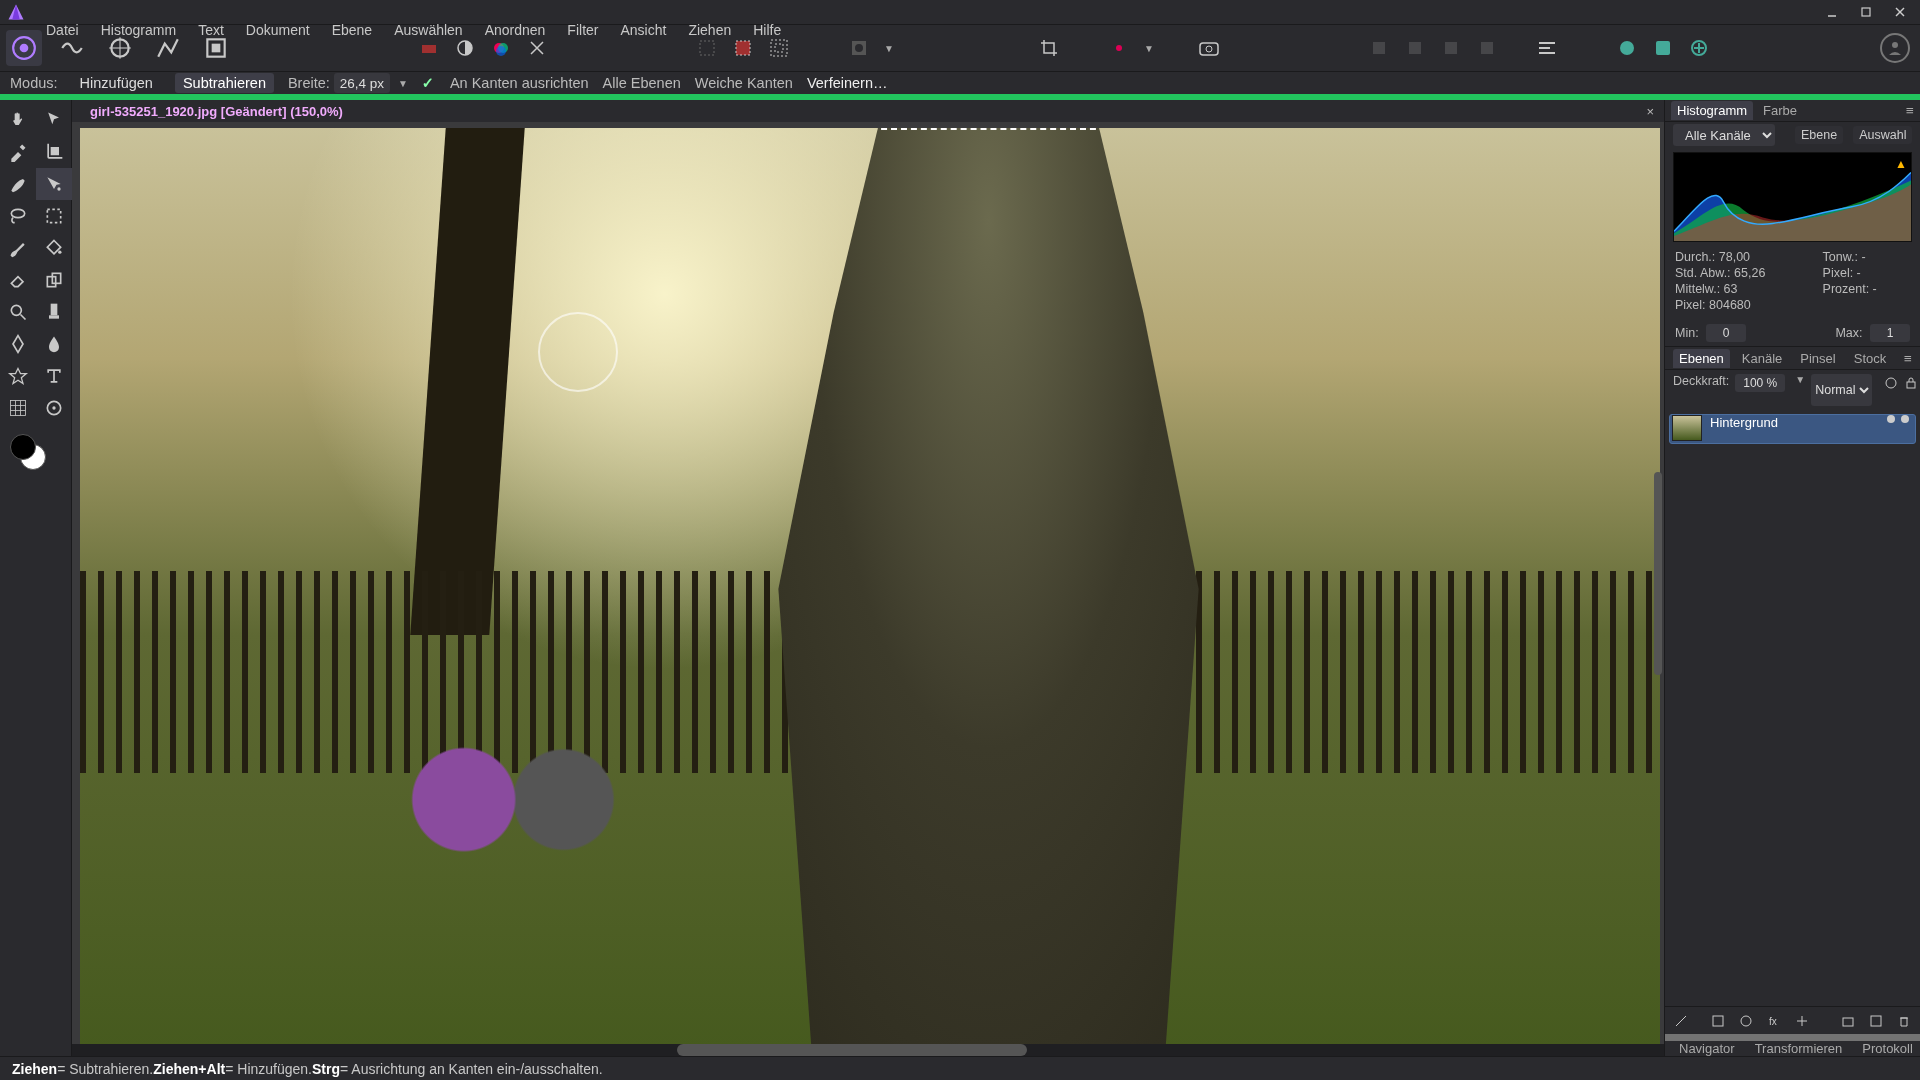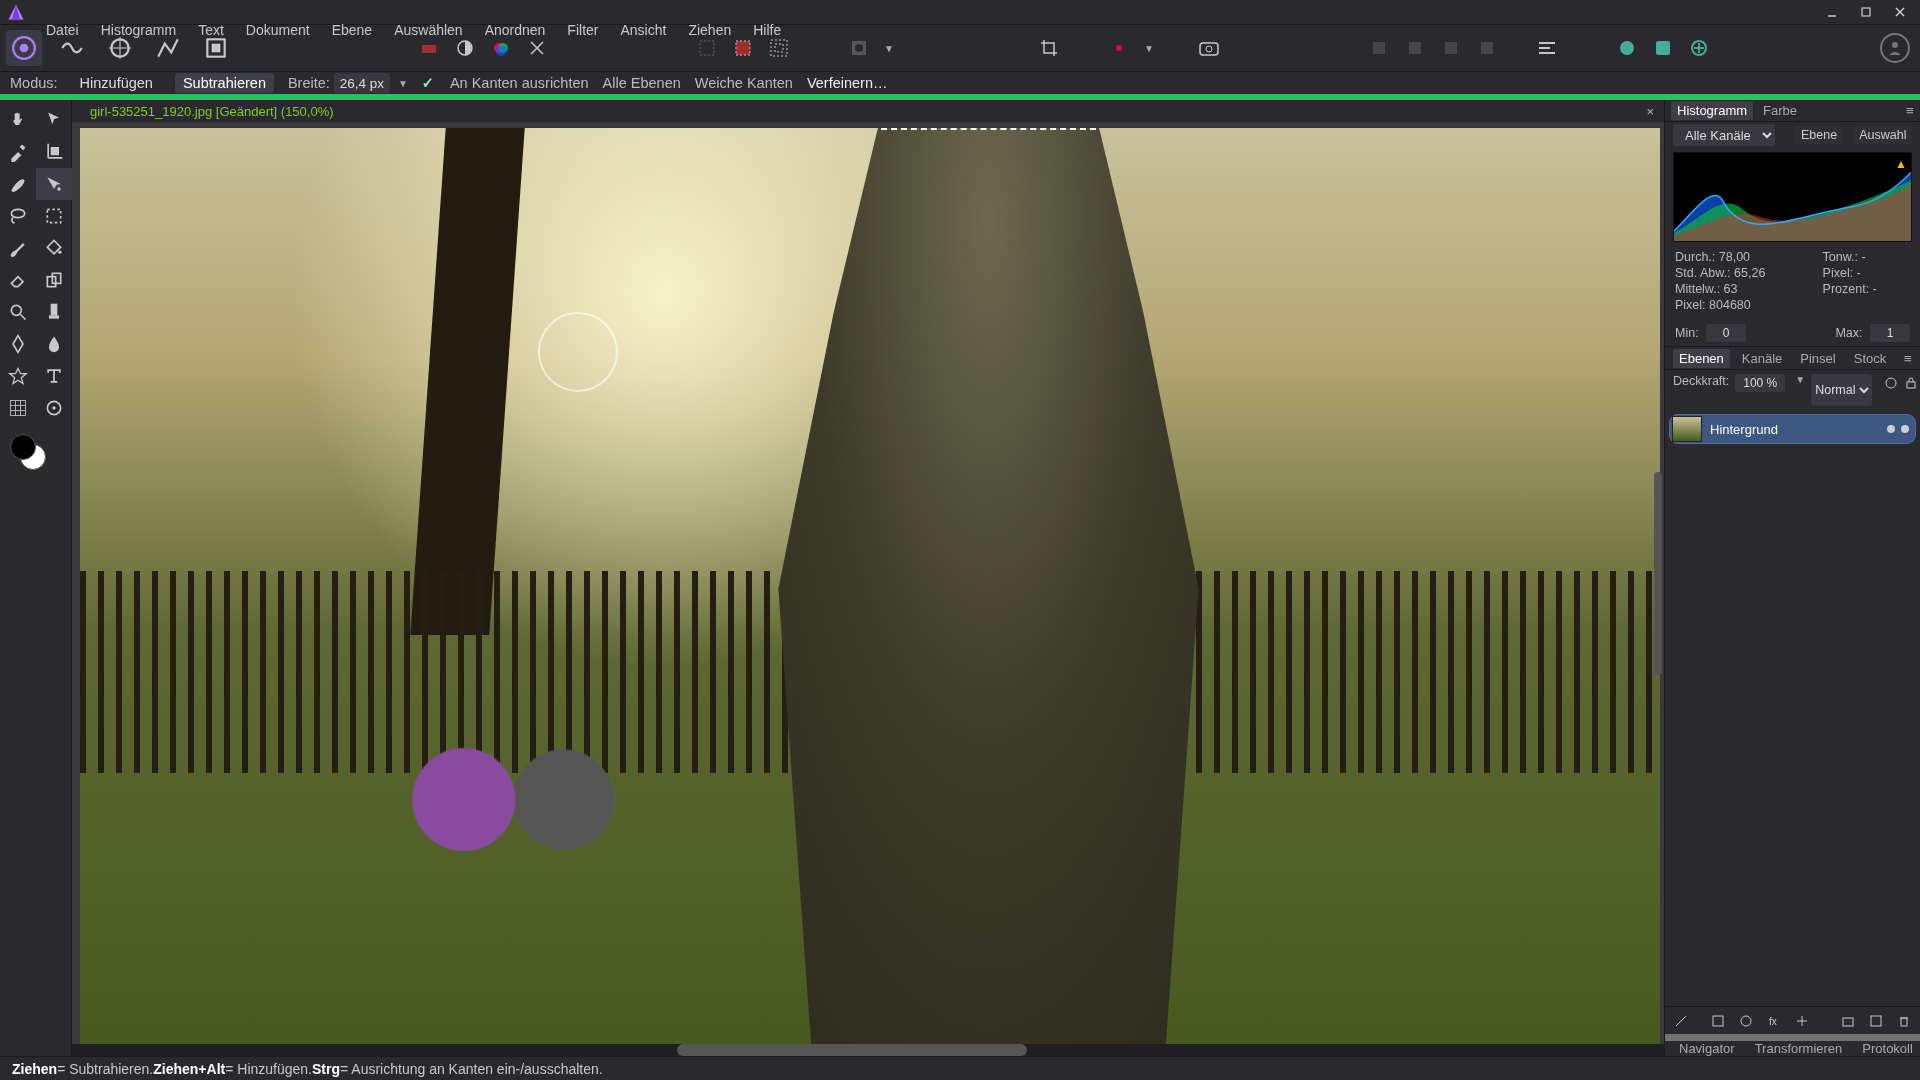--- a/index.html
+++ b/index.html
@@ -91,7 +91,7 @@
 
 .canvas-area { flex:1; background: #232326; display:flex; flex-direction:column; position:relative; }
 .doc-tab-bar { height:22px; background:#2a2a2e; display:flex; align-items:center; font-size:13px; padding-left:10px;}
-.doc-tab { color:#84cc16; padding:2px 8px; }
+.doc-tab { color:#f0abfc; padding:2px 8px;font-weight:bold; }
 .tab-close { margin-left:auto; margin-right:10px; color:#bbb; cursor:pointer; }
 .canvas-viewport {
   flex:1;

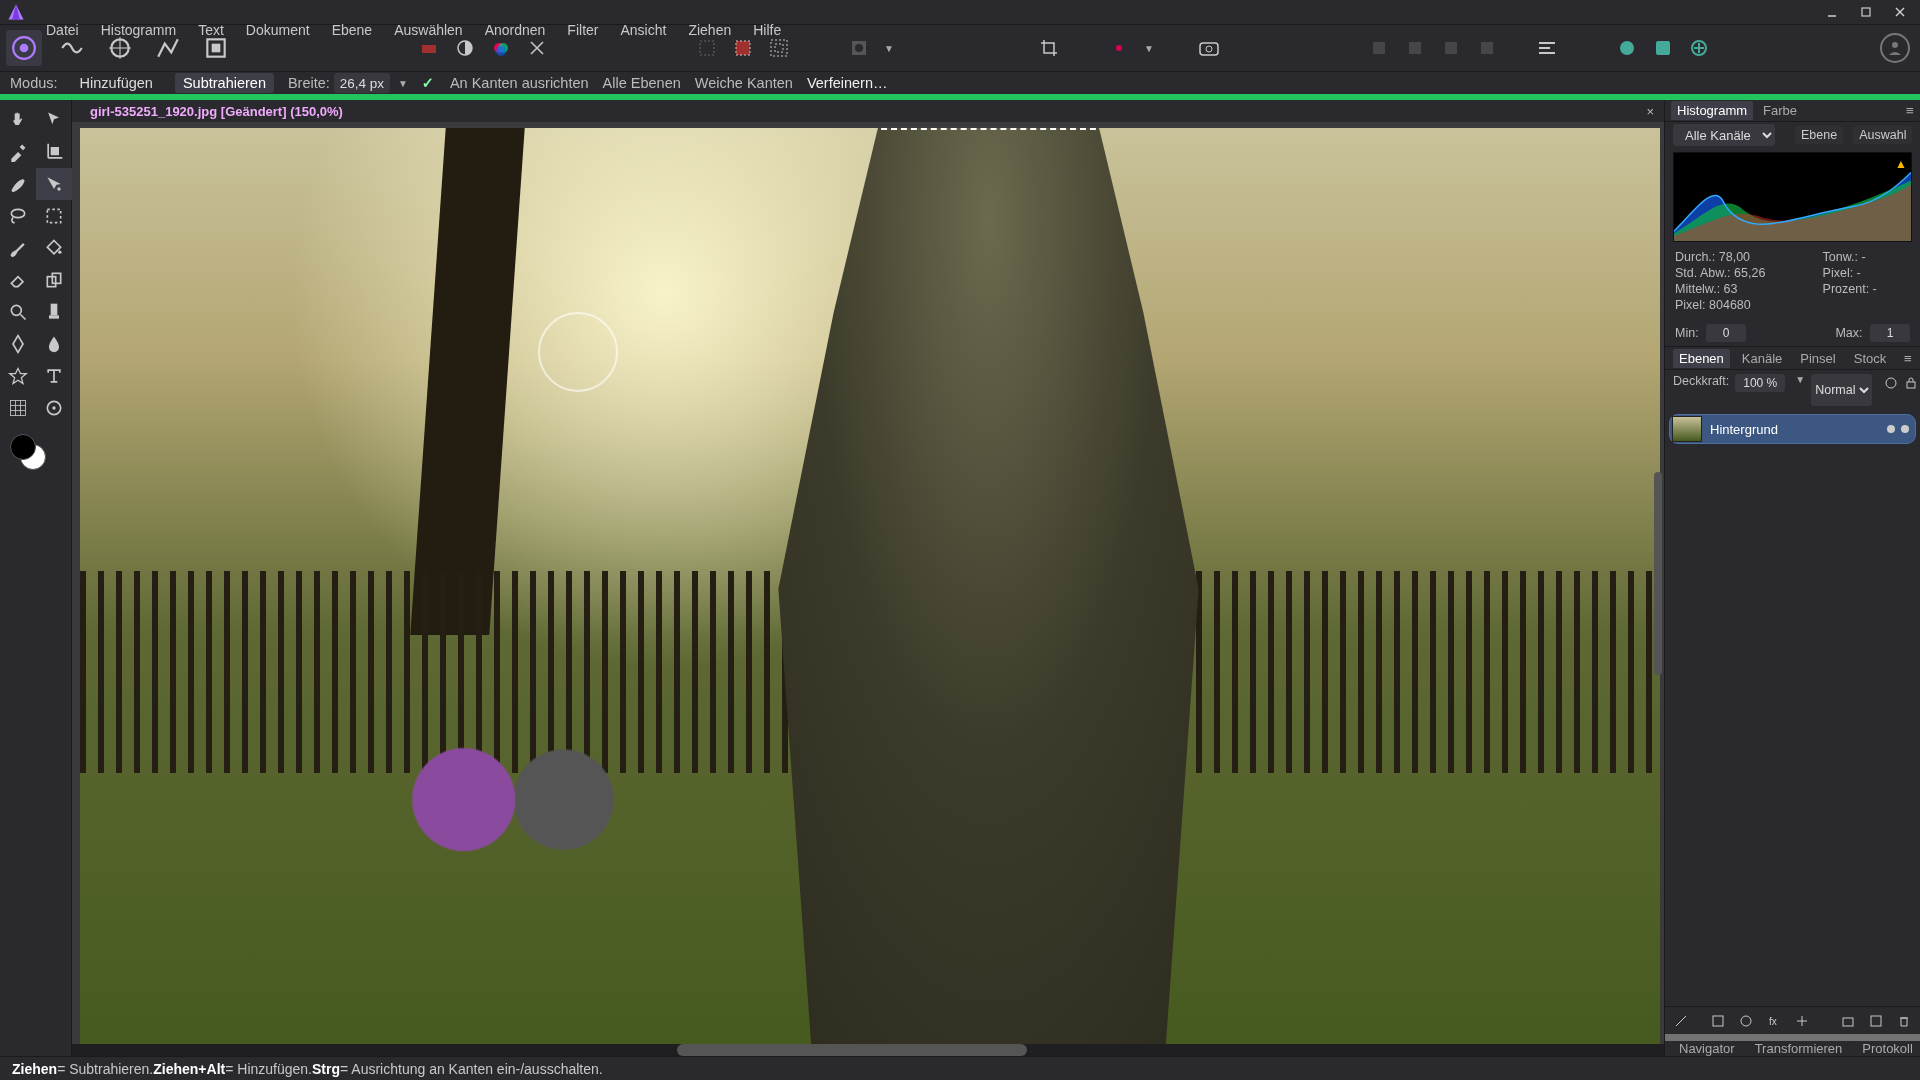--- a/index.html
+++ b/index.html
@@ -182,8 +182,8 @@
 .blend-select { background:#38383e; color:#ddd; border:none; height:32px; width:90px; font-size:12.5px; border-radius:3px;}
 
 .layer-list { flex:1; overflow:auto; padding:4px;}
-.layer-row { height:30px; display:flex; align-items:center; gap:8px;
-  background:#3b5782; border:1px solid #4c6fa0; border-radius:9px; padding-right:6px;}
+.layer-row { height:30px; display:flex; align-items:flex-start; gap:8px;
+  background:#3b5782; border:1px solid #4c6fa0; border-radius:3px; padding-right:6px;}
 .layer-thumb { width:30px; height:26px; background: linear-gradient(to bottom,#c9c29a,#465a1e); border:1px solid #222; margin-left:2px;}
 .layer-name { color:#fff; font-size:13px;}
 .layer-toggles { margin-left:auto; display:flex; gap:6px;}

